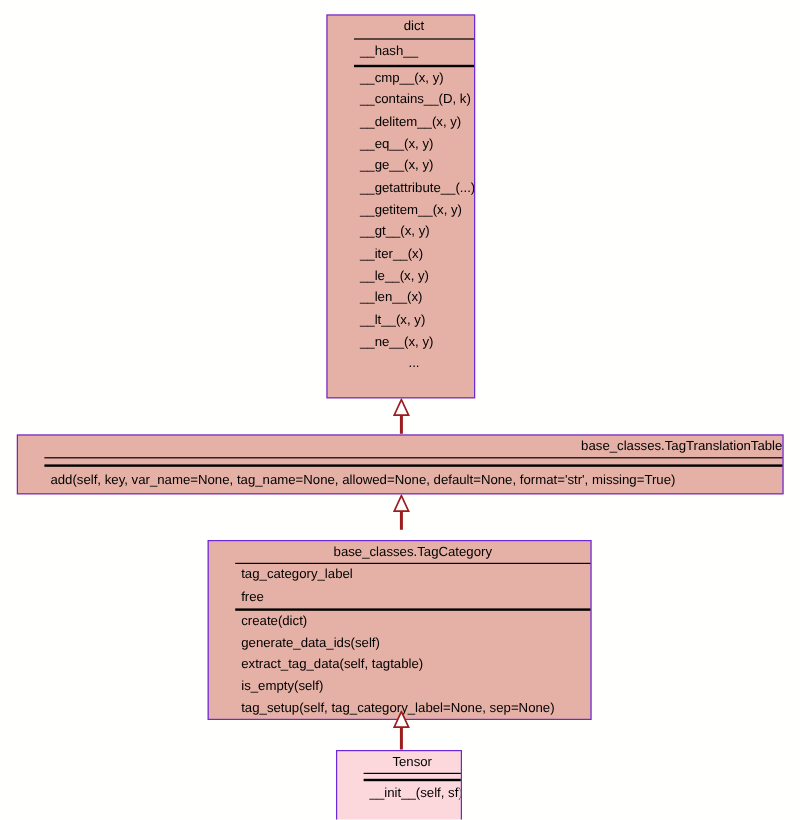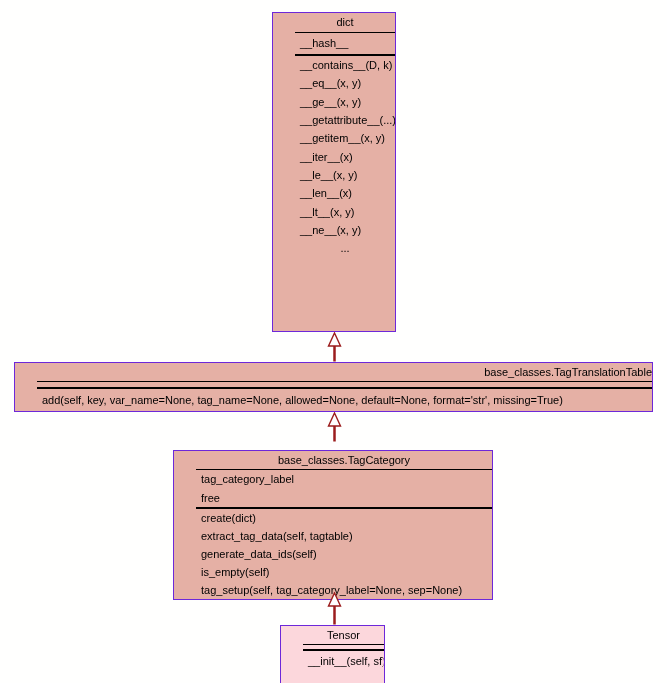--- a/index.html
+++ b/index.html
@@ -78,6 +78,7 @@
       <div class="row">__hash__</div>
     </div>
     <div class="c-methods">
+      <div class="row">__cmp__(x, y)</div>
       <div class="row">__contains__(D, k)</div>
       <div class="row">__eq__(x, y)</div>
       <div class="row">__ge__(x, y)</div>

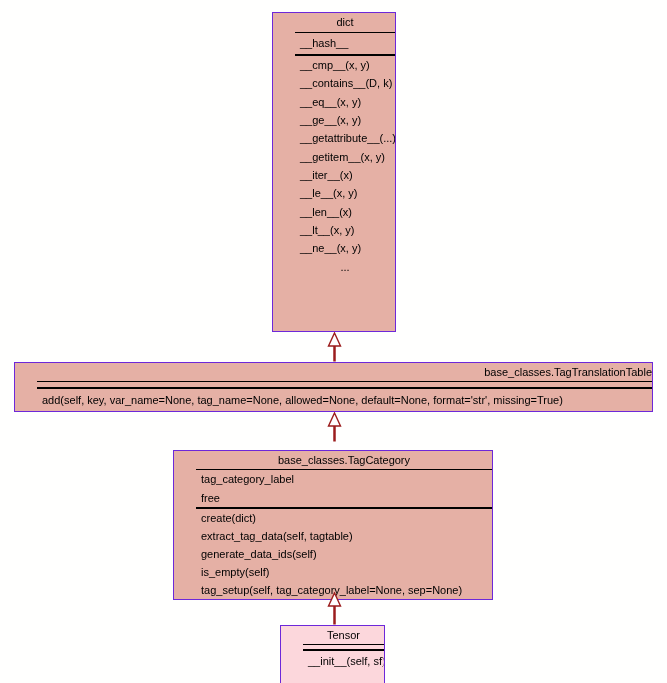--- a/index.html
+++ b/index.html
@@ -80,6 +80,7 @@
     <div class="c-methods">
       <div class="row">__cmp__(x, y)</div>
       <div class="row">__contains__(D, k)</div>
+      <div class="row">__delitem__(x, y)</div>
       <div class="row">__eq__(x, y)</div>
       <div class="row">__ge__(x, y)</div>
       <div class="row">__getattribute__(...)</div>

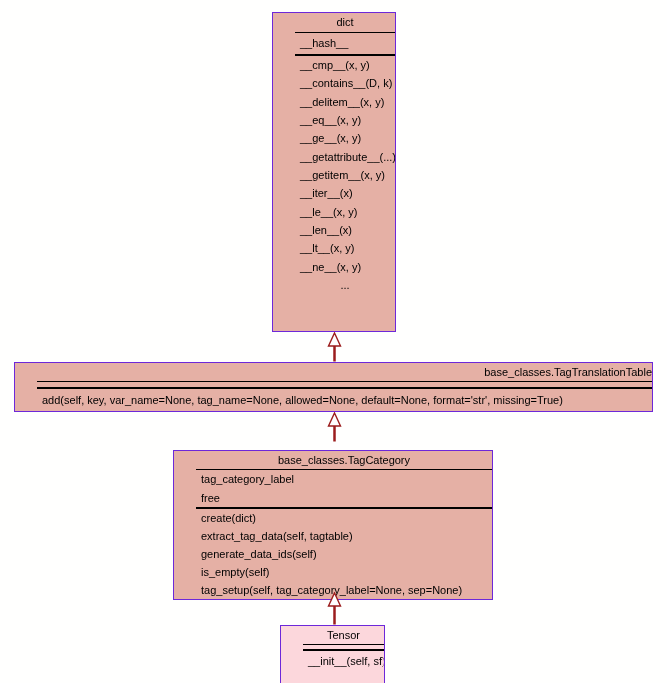--- a/index.html
+++ b/index.html
@@ -85,6 +85,7 @@
       <div class="row">__ge__(x, y)</div>
       <div class="row">__getattribute__(...)</div>
       <div class="row">__getitem__(x, y)</div>
+      <div class="row">__gt__(x, y)</div>
       <div class="row">__iter__(x)</div>
       <div class="row">__le__(x, y)</div>
       <div class="row">__len__(x)</div>

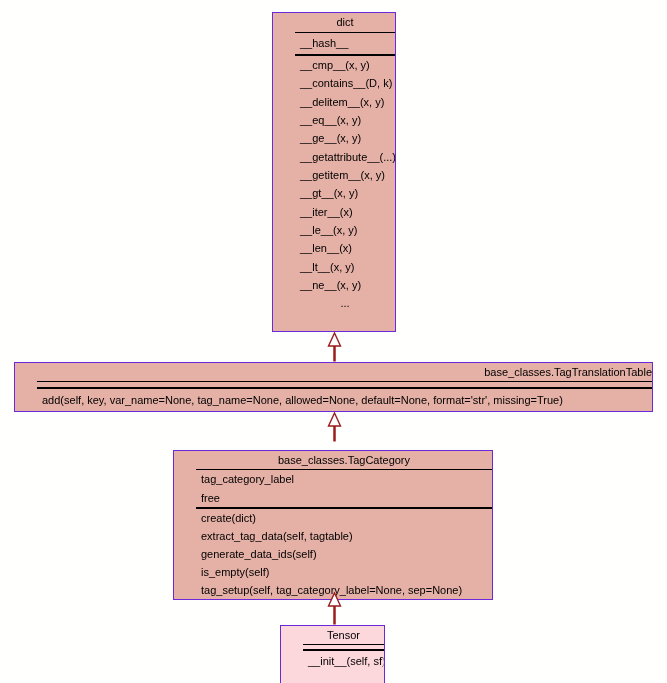--- a/index.html
+++ b/index.html
@@ -121,8 +121,8 @@
     </div>
     <div class="c-methods">
       <div class="row">create(dict)</div>
+      <div class="row">generate_data_ids(self)</div>
       <div class="row">extract_tag_data(self, tagtable)</div>
-      <div class="row">generate_data_ids(self)</div>
       <div class="row">is_empty(self)</div>
       <div class="row">tag_setup(self, tag_category_label=None, sep=None)</div>
     </div>

